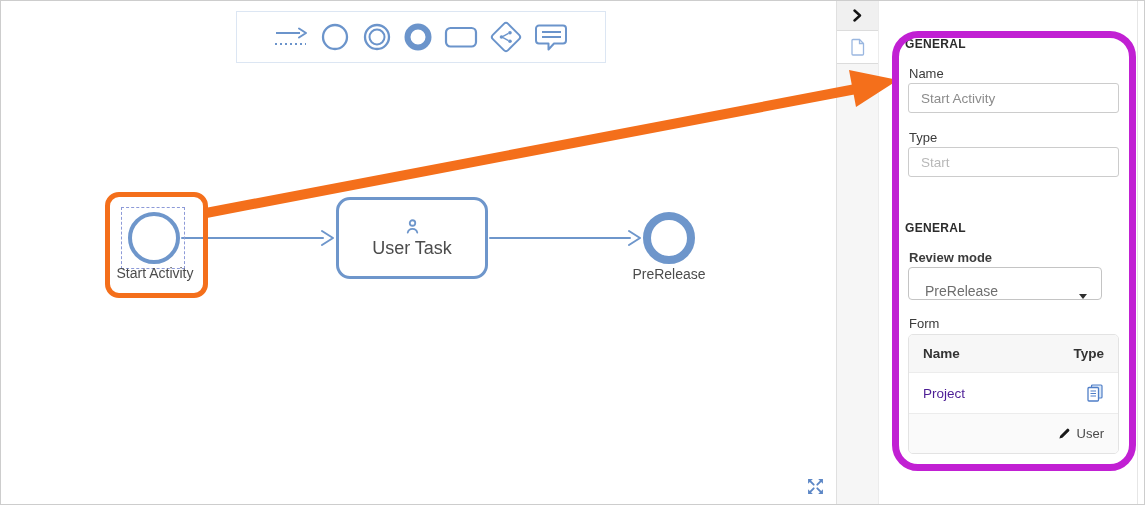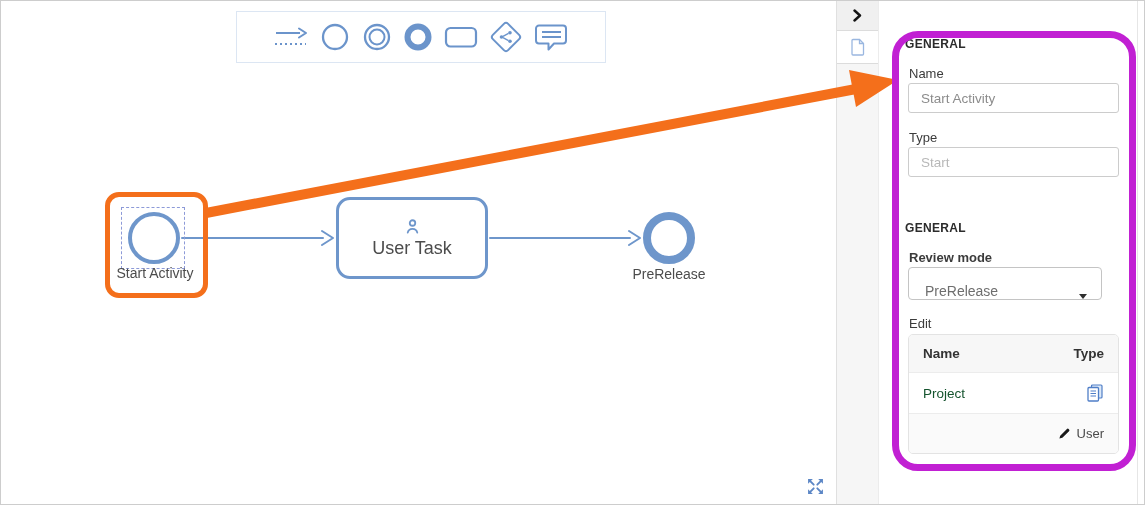--- a/index.html
+++ b/index.html
@@ -217,7 +217,7 @@
       <span class="caret"></span>
     </div>
 
-    <div class="field-label form-label">Edit</div>
+    <div class="field-label form-label">Form</div>
 
     <div class="form-table">
       <div class="ft-header">

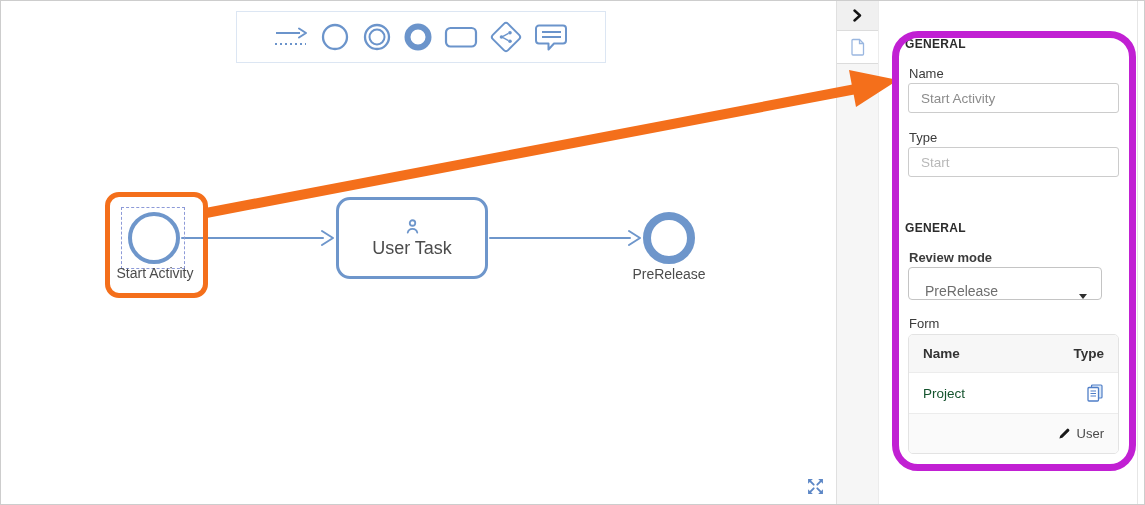--- a/index.html
+++ b/index.html
@@ -86,7 +86,7 @@
                font-weight: 600; color: #333; }
   .ft-row { height: 41px; background: #fff; border-top: 1px solid #ececec; display: flex;
             align-items: center; justify-content: space-between; padding: 0 14px; cursor: pointer; }
-  .ft-row .cell-name { font-size: 13.5px; color: #14532d; }
+  .ft-row .cell-name { font-size: 13.5px; color: #4c1d95; }
   .ft-footer { height: 40px; background: #fafafa; border-top: 1px solid #ececec; display: flex;
                align-items: center; justify-content: flex-end; gap: 6px; padding: 0 14px; }
   .ft-footer .edit-label { font-size: 13px; color: #4a4a4a; cursor: pointer; }

